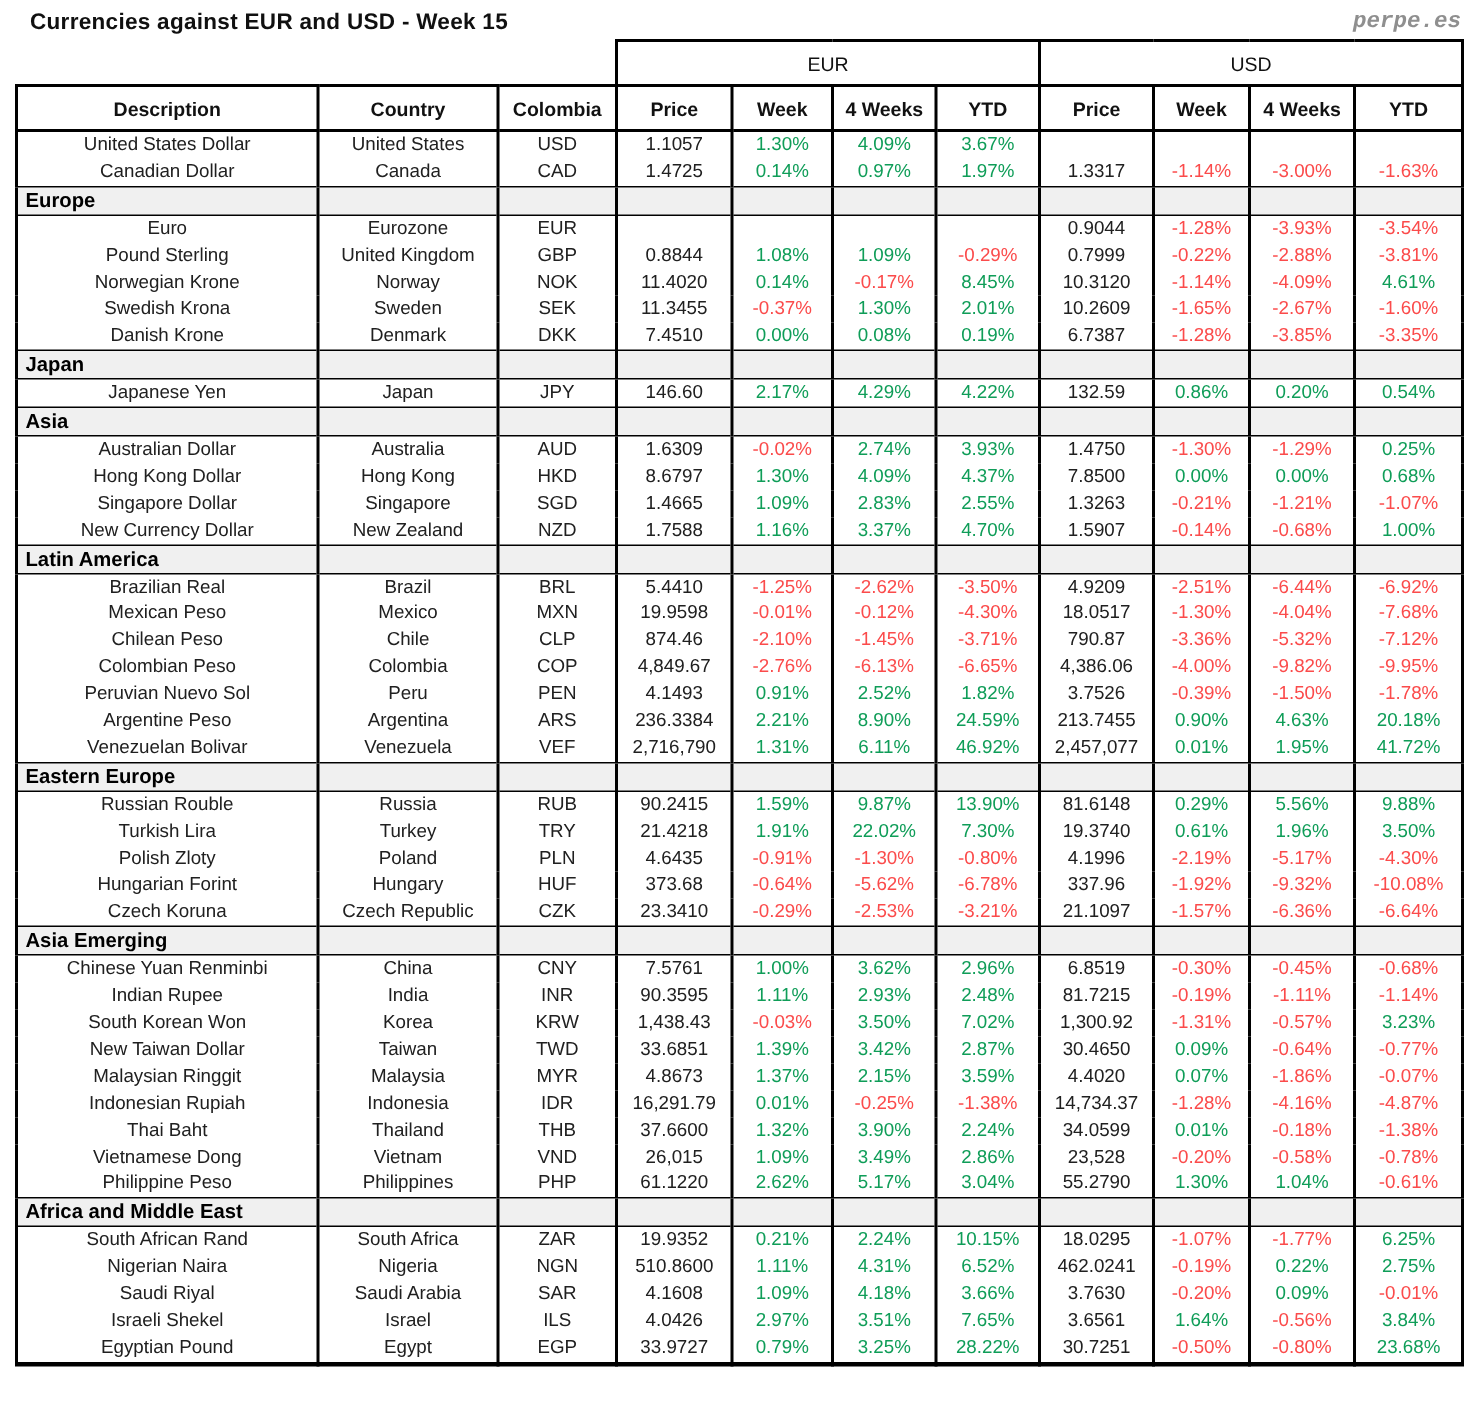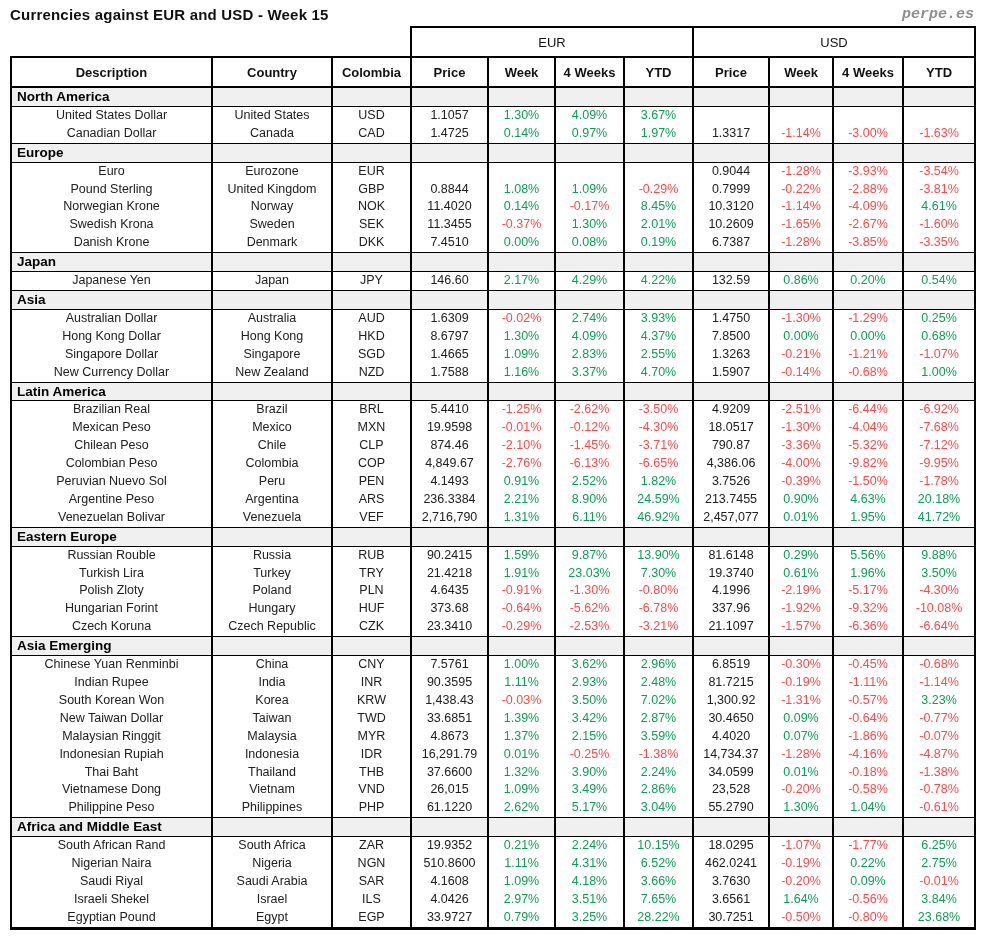--- a/index.html
+++ b/index.html
@@ -12,7 +12,7 @@
   }
   .header-bar {
     display:flex; justify-content:space-between; align-items:flex-end;
-    padding:5px 10px 3px 10px; height:26px;text-align:center;
+    padding:5px 10px 3px 20px; height:26px;text-align:center;
   }
   .title { font-size:15px; font-weight:bold; color:#101010; margin:0; letter-spacing:.2px; }
   .logo {

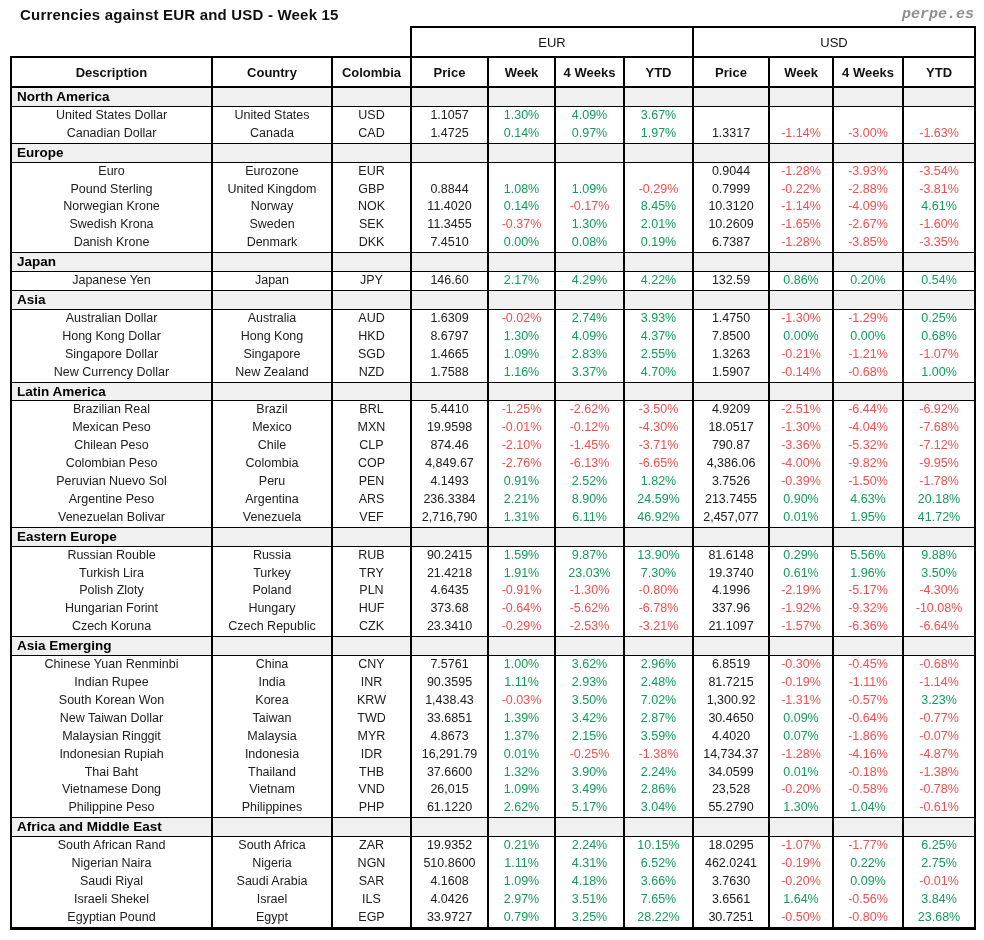--- a/index.html
+++ b/index.html
@@ -86,19 +86,6 @@
       </tr>
   </thead>
   <tbody id="table-body">
-      <tr class="section-row">
-        <td class="section-name">North America</td>
-        <td></td>
-        <td></td>
-        <td></td>
-        <td></td>
-        <td></td>
-        <td></td>
-        <td></td>
-        <td></td>
-        <td></td>
-        <td></td>
-      </tr>
       <tr class="data-row">
         <td>United States Dollar</td>
         <td>United States</td>

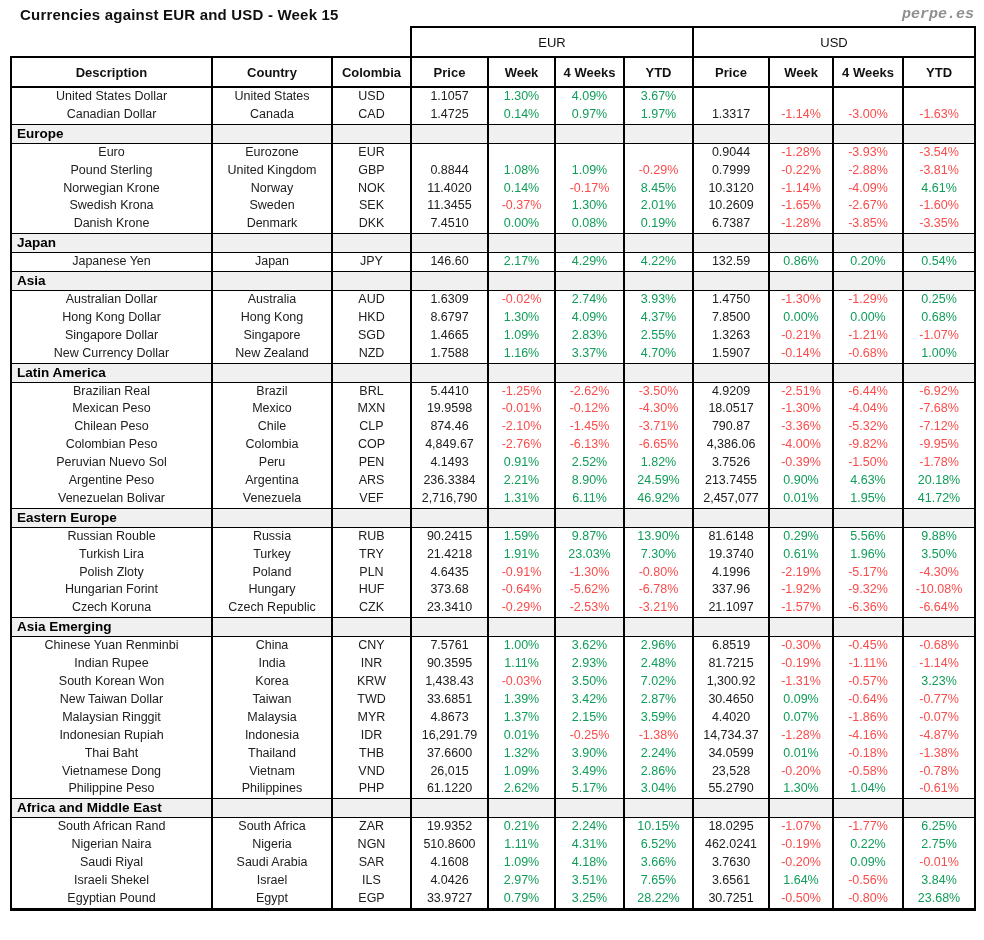--- a/index.html
+++ b/index.html
@@ -417,7 +417,7 @@
         <td>TRY</td>
         <td class="price">21.4218</td>
         <td class="pos">1.91%</td>
-        <td class="pos">23.03%</td>
+        <td class="pos">22.02%</td>
         <td class="pos">7.30%</td>
         <td class="price">19.3740</td>
         <td class="pos">0.61%</td>

